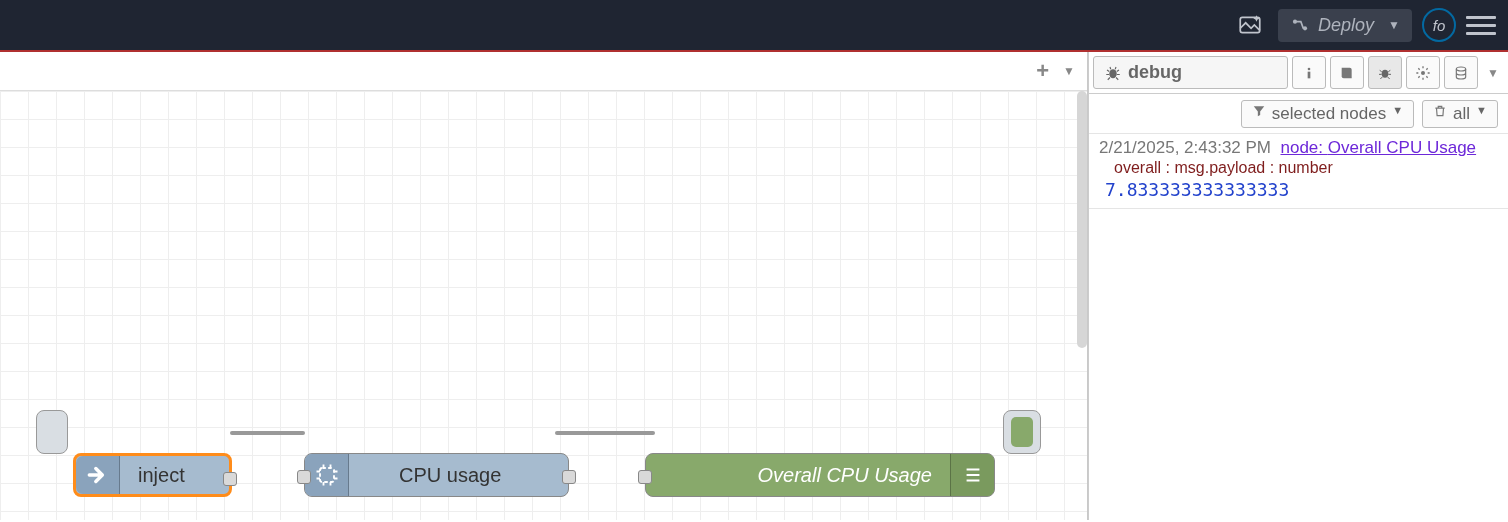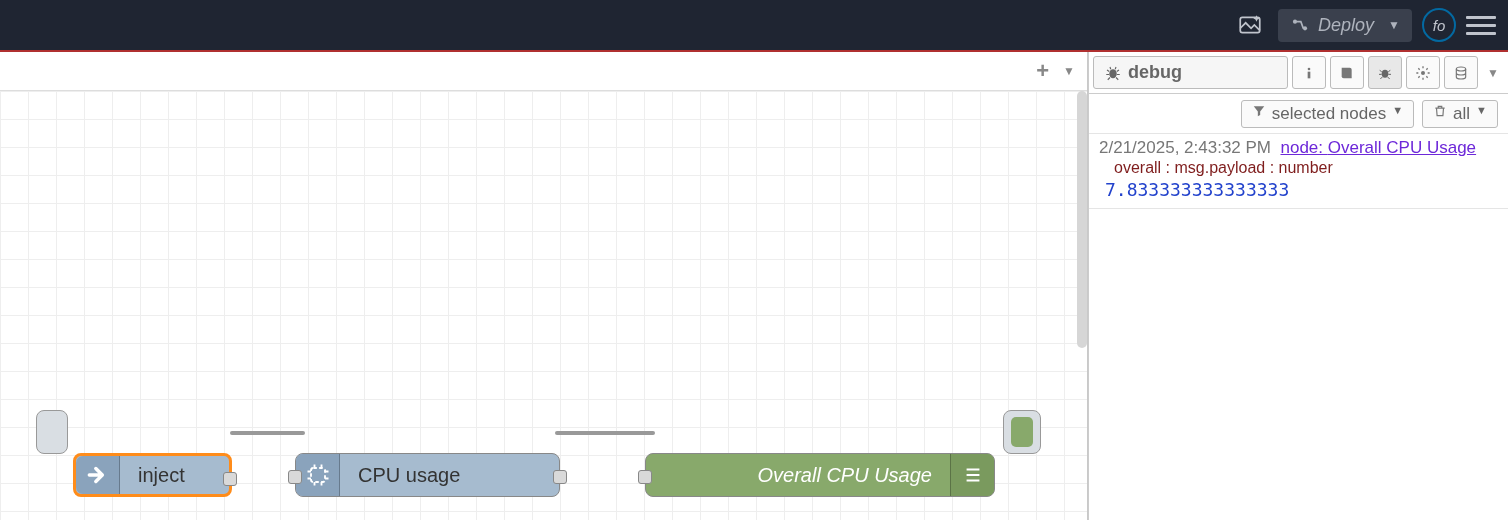--- a/index.html
+++ b/index.html
@@ -160,8 +160,9 @@
 
   
   .node-cpu {
-    left: 295px; width: 265px;
+    left: 304px; width: 265px;
     background: #a6bbcf;
+    gap: 32px;
   }
   .node-cpu .icon-box { background: #8aa3bc; }
 

